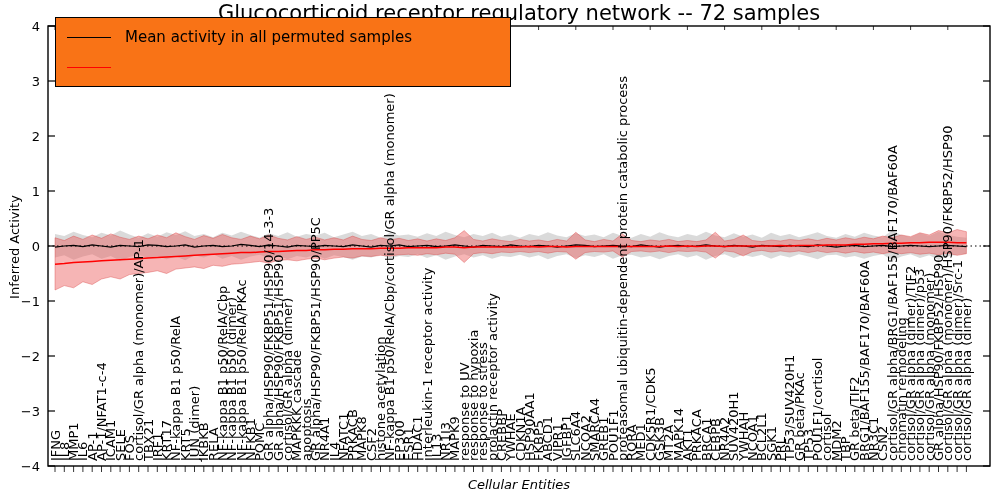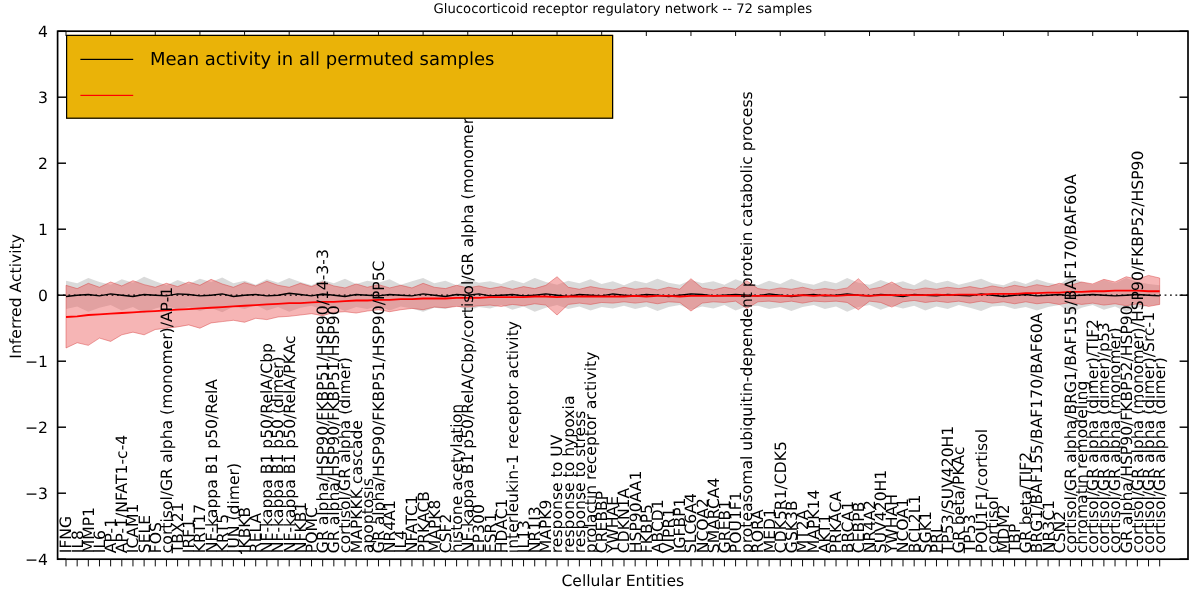--- a/index.html
+++ b/index.html
@@ -7,7 +7,7 @@
           font-family:"DejaVu Sans","Liberation Sans",sans-serif;color:#000;overflow:hidden;}
   .figure svg{position:absolute;left:0;top:0;}
   .title{position:absolute;left:48px;top:1px;width:942px;text-align:center;
-         font-size:11px;white-space:nowrap;}
+         font-size:21px;white-space:nowrap;}
   .xlabel{position:absolute;left:48px;top:477px;width:942px;text-align:center;font-size:13px;}
   .ylabel{position:absolute;left:14px;top:247px;transform:translate(-50%,-50%) rotate(-90deg);
           white-space:nowrap;font-size:13px;}

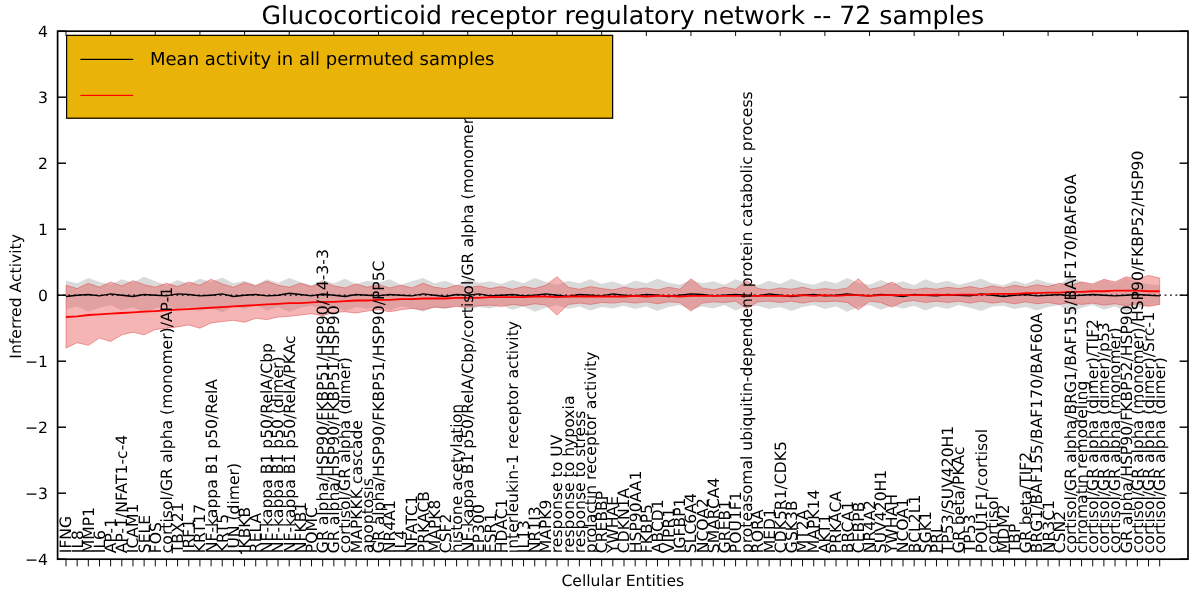--- a/index.html
+++ b/index.html
@@ -11,8 +11,8 @@
   .xlabel{position:absolute;left:48px;top:477px;width:942px;text-align:center;font-size:13px;}
   .ylabel{position:absolute;left:14px;top:247px;transform:translate(-50%,-50%) rotate(-90deg);
           white-space:nowrap;font-size:13px;}
-  .legend{position:absolute;left:55px;top:29px;width:456px;border:1.3px solid #000;
-          background:#eab308;box-sizing:border-box;padding:4px 0;}
+  .legend{position:absolute;left:55px;top:17px;width:456px;border:1.3px solid #000;
+          background:#f97316;box-sizing:border-box;padding:4px 0;}
   .legend-row{display:flex;align-items:center;height:30px;padding-left:11px;}
   .legend-line{width:44px;height:0;border-top:1.8px solid #000;margin-right:14px;flex:0 0 auto;}
   .legend-label{font-size:15px;white-space:nowrap;}

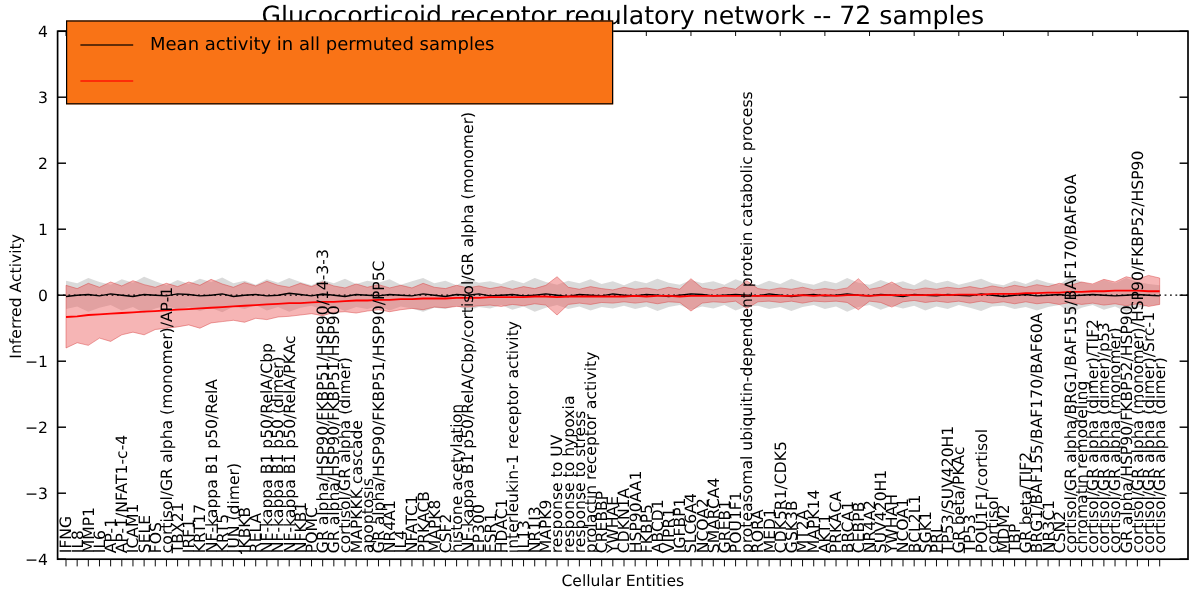--- a/index.html
+++ b/index.html
@@ -8,7 +8,7 @@
   .figure svg{position:absolute;left:0;top:0;}
   .title{position:absolute;left:48px;top:1px;width:942px;text-align:center;
          font-size:21px;white-space:nowrap;}
-  .xlabel{position:absolute;left:48px;top:477px;width:942px;text-align:center;font-size:13px;}
+  .xlabel{position:absolute;left:48px;top:477px;width:942px;text-align:center;font-size:13px;font-style:italic;}
   .ylabel{position:absolute;left:14px;top:247px;transform:translate(-50%,-50%) rotate(-90deg);
           white-space:nowrap;font-size:13px;}
   .legend{position:absolute;left:55px;top:17px;width:456px;border:1.3px solid #000;

